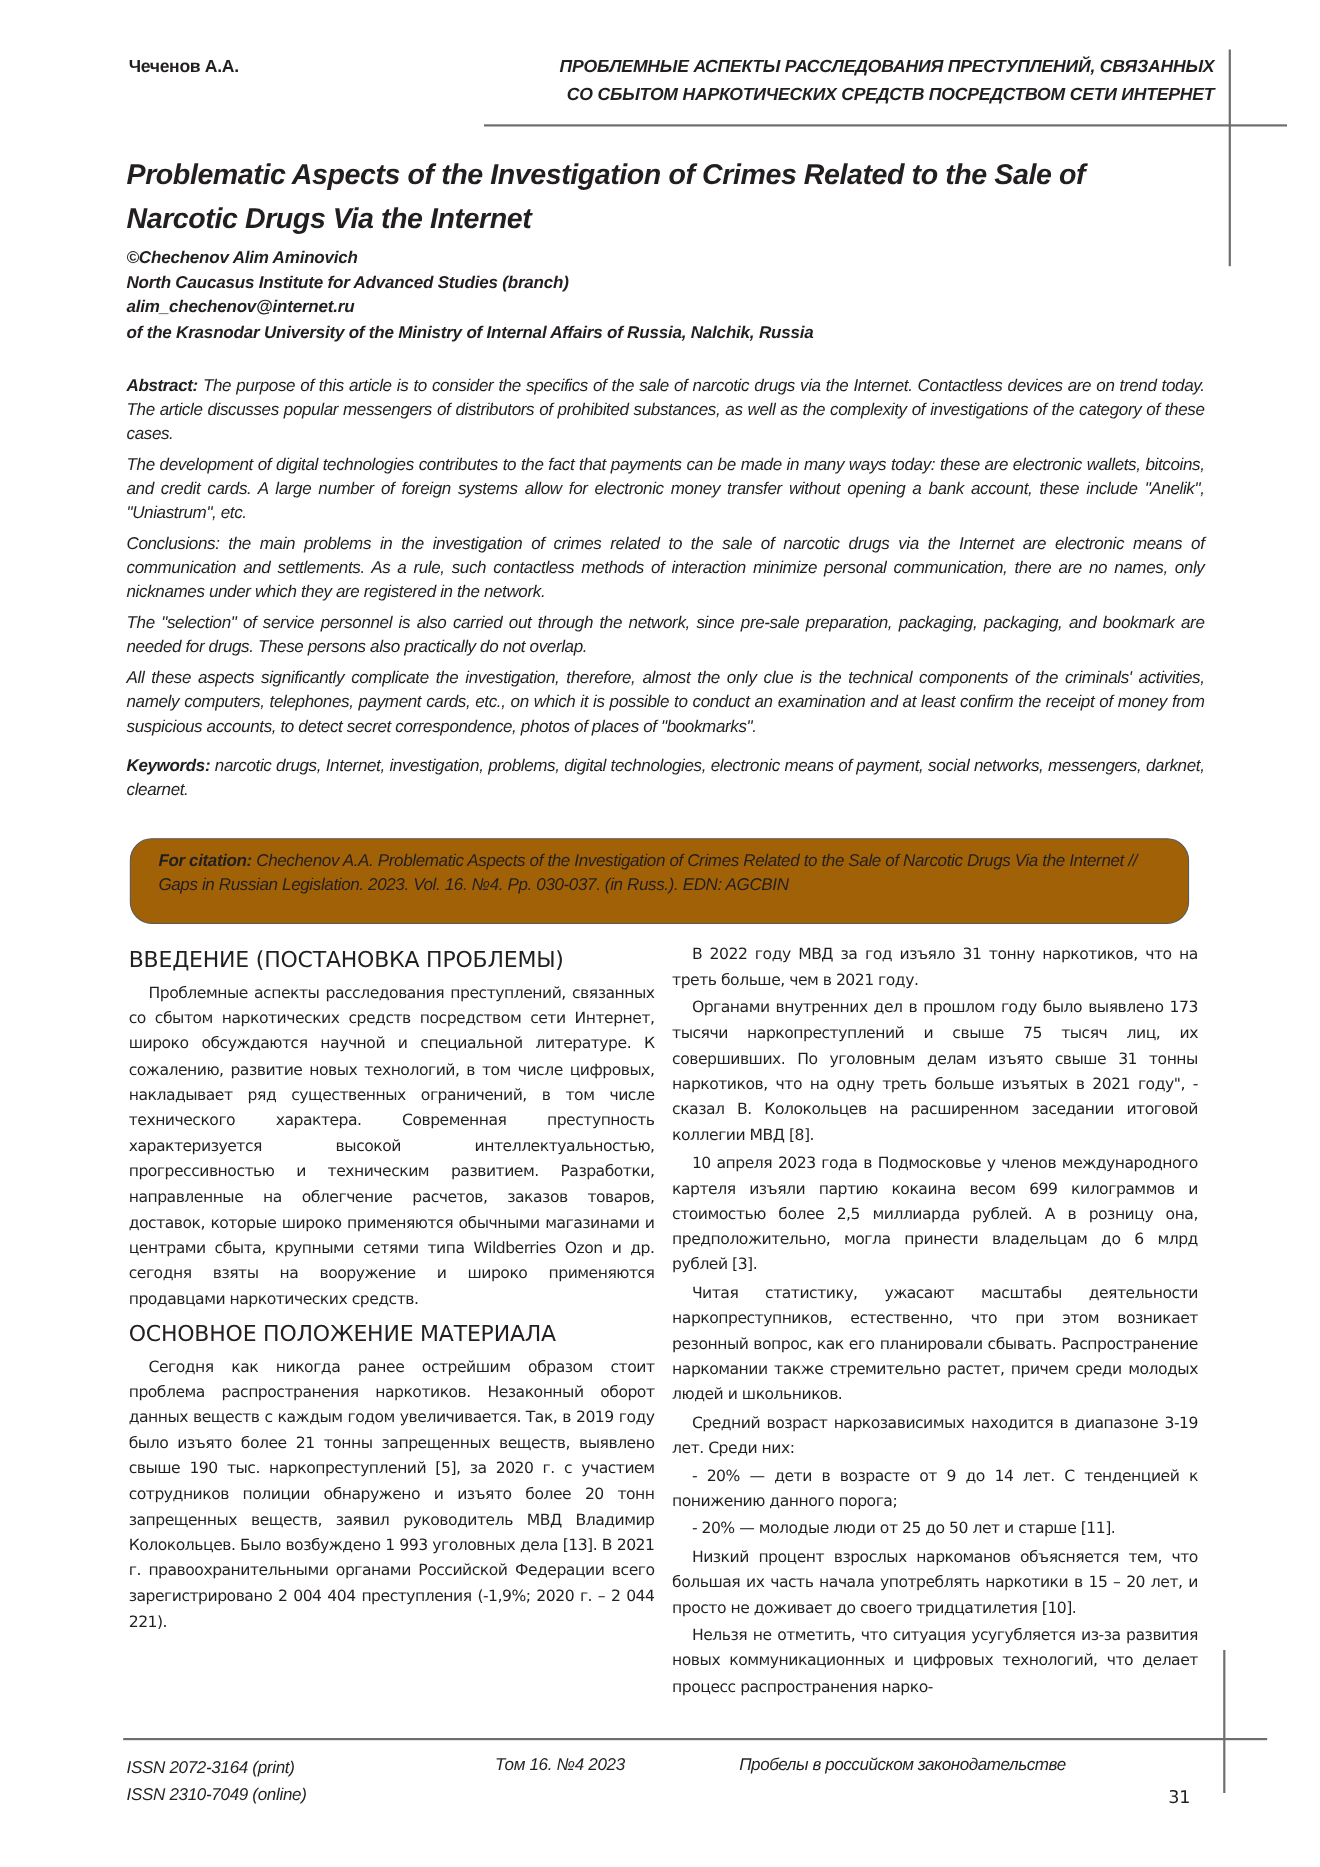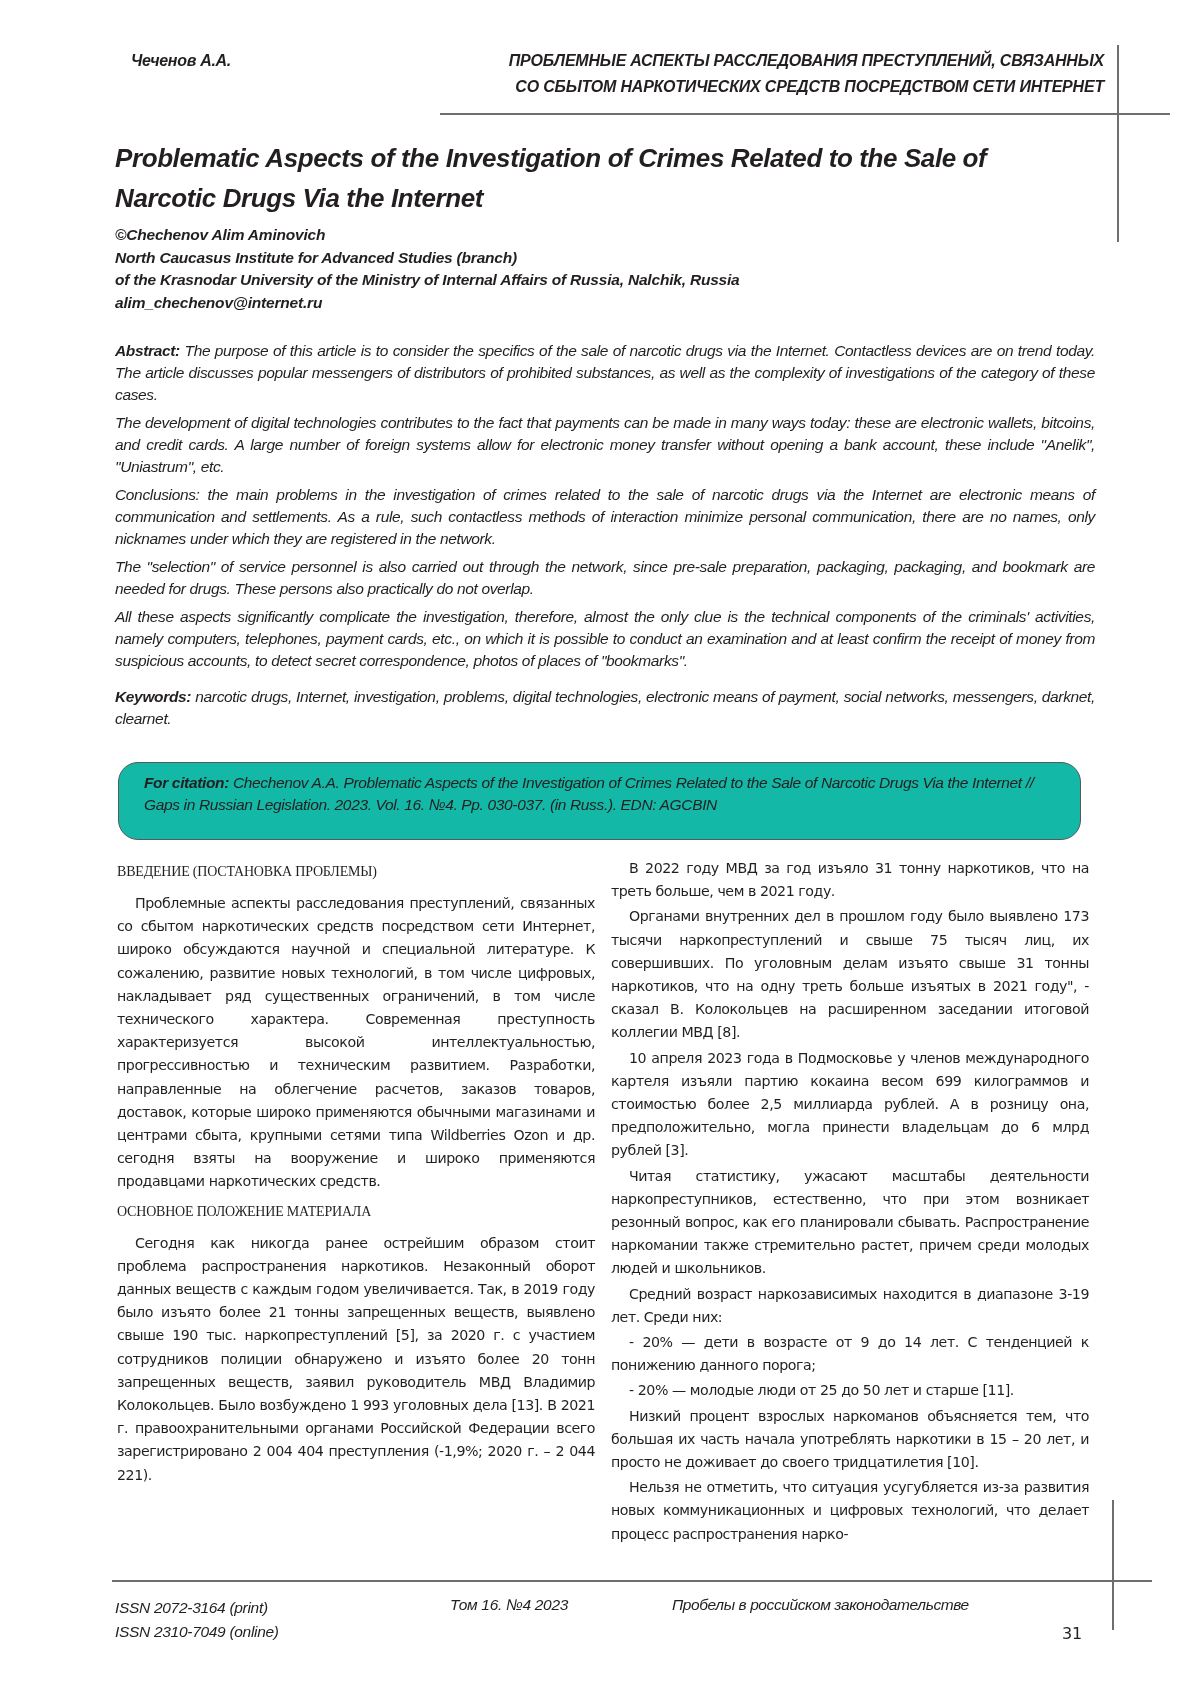--- a/index.html
+++ b/index.html
@@ -8,7 +8,7 @@
   .cond { font-family: "Liberation Sans", sans-serif; }
 
   
-  #run-author { left: 131px; top: 52px; font-size: 16px; font-weight: bold; font-style: italic; letter-spacing: -0.3px; }
+  #run-author { left: 117px; top: 52px; font-size: 16px; font-weight: bold; letter-spacing: -0.3px; }
   #run-title { right: 96px; top: 48px; width: 700px; text-align: right; font-size: 16px; font-weight: bold; font-style: italic; line-height: 26px; letter-spacing: -0.2px; }
   .hline { position: absolute; height: 2px; background: #6d6e70; }
   .vline { position: absolute; width: 2px; background: #6d6e70; }

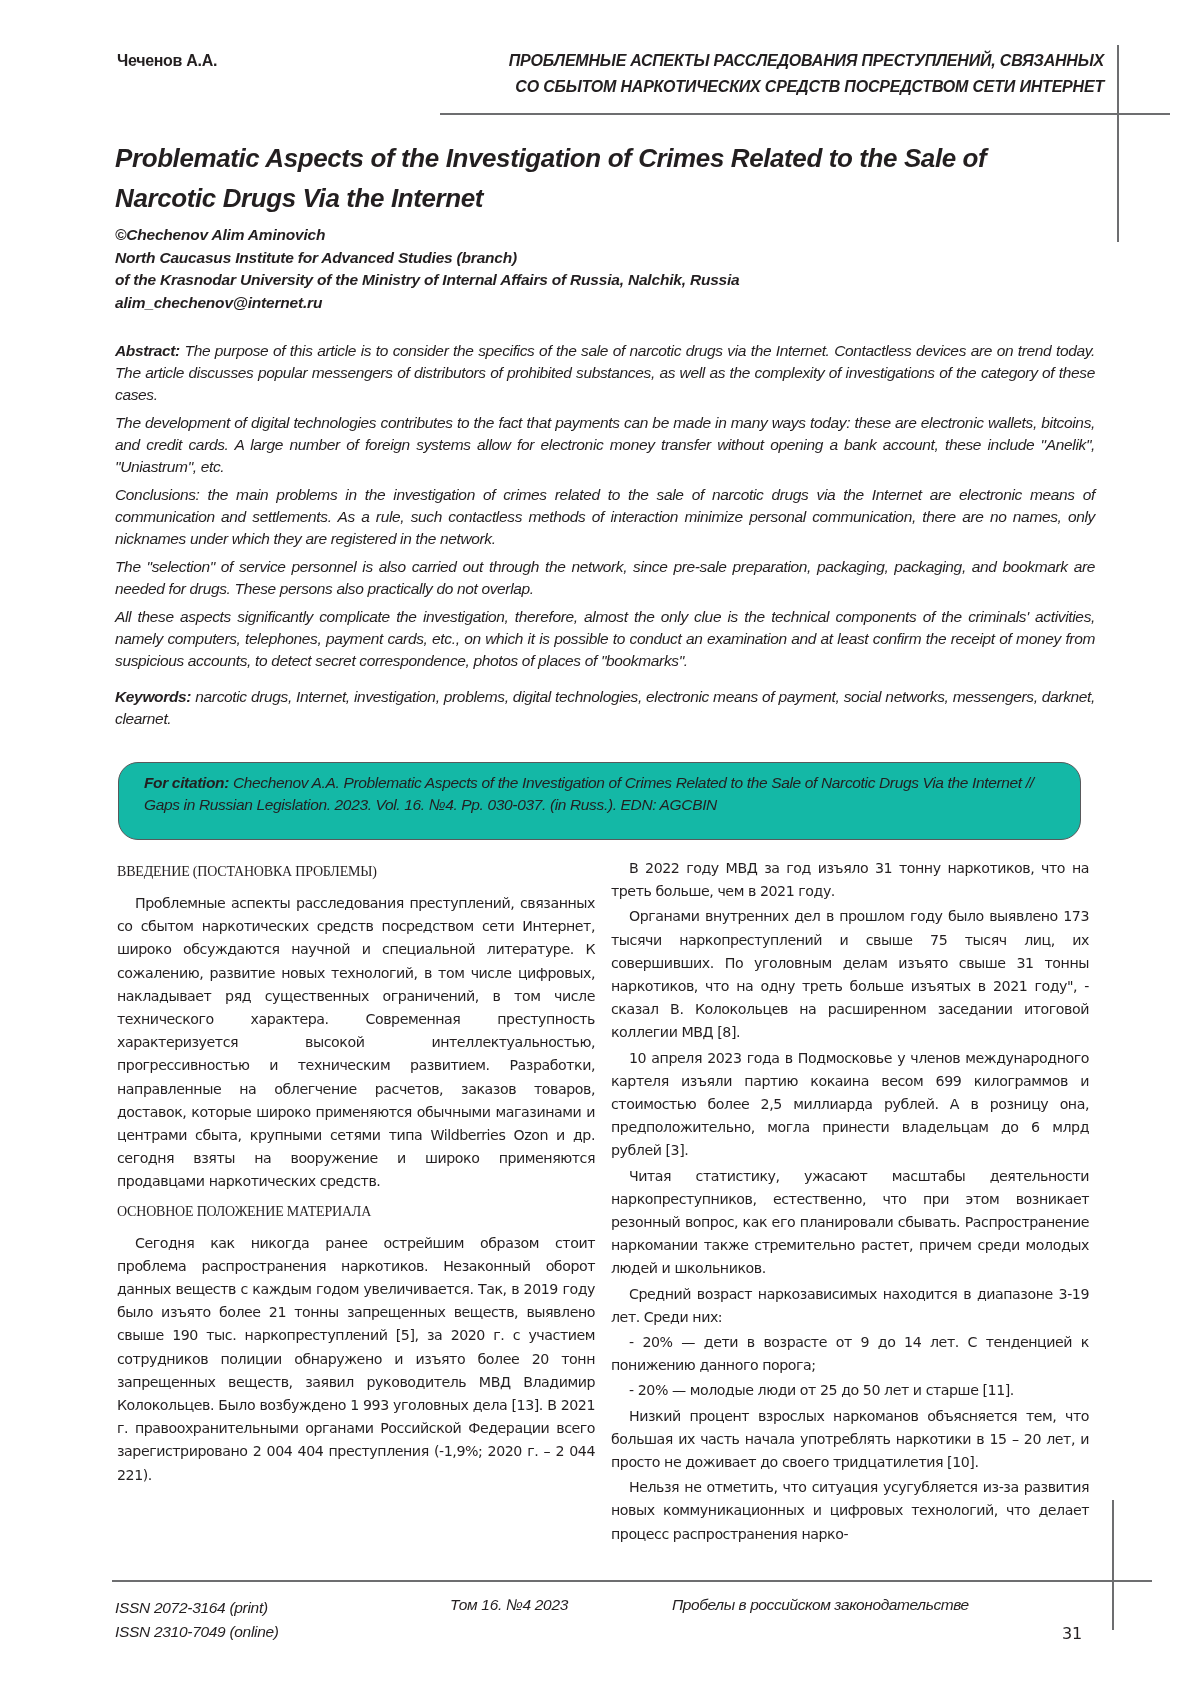--- a/index.html
+++ b/index.html
@@ -56,8 +56,8 @@
 <div id="author-block" class="abs cond">
   <div>©Chechenov Alim Aminovich</div>
   <div>North Caucasus Institute for Advanced Studies (branch)</div>
+  <div>alim_chechenov@internet.ru</div>
   <div>of the Krasnodar University of the Ministry of Internal Affairs of Russia, Nalchik, Russia</div>
-  <div>alim_chechenov@internet.ru</div>
 </div>
 
 <div id="abstract" class="abs cond">

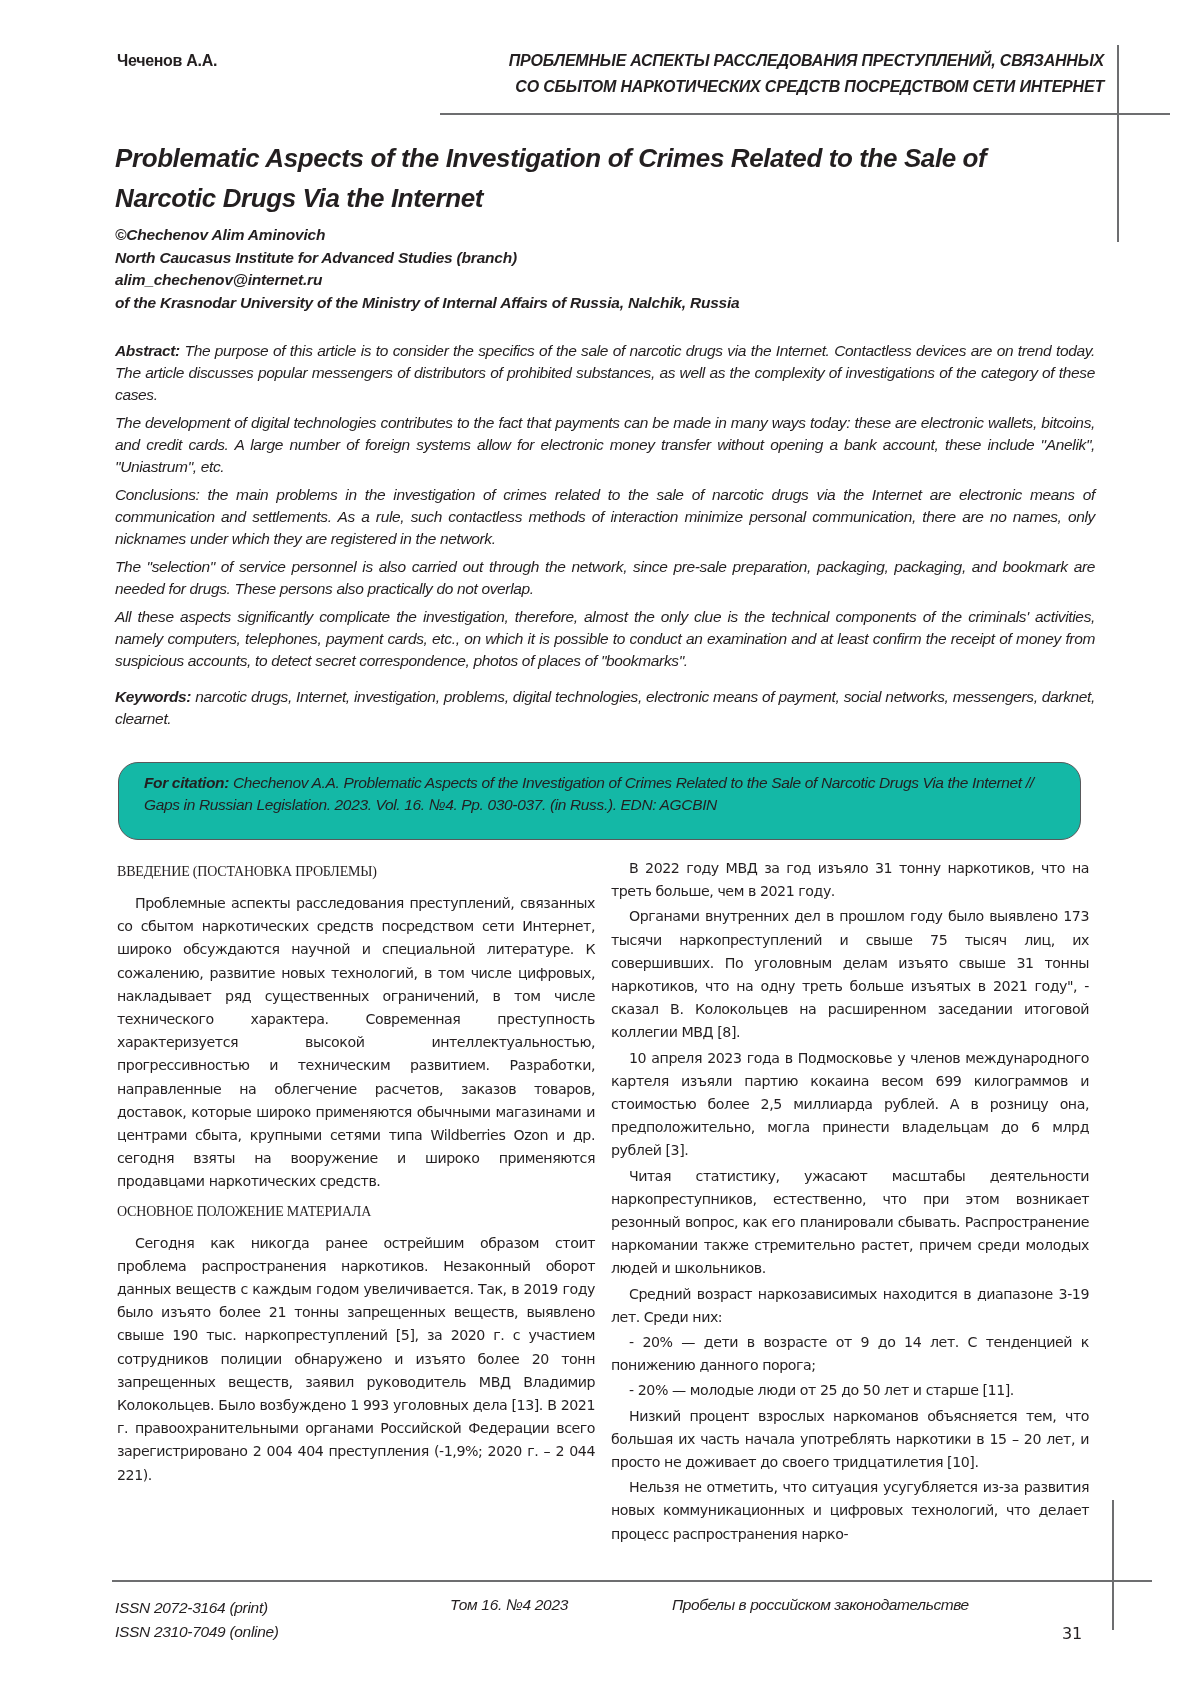--- a/index.html
+++ b/index.html
@@ -24,7 +24,7 @@
   #keywords { margin-top: 14px !important; }
 
   
-  #citation-box { left: 118px; top: 762px; width: 963px; height: 78px; background: #14b8a6; border: 1.5px solid #58595b; border-radius: 20px; box-sizing: border-box; padding: 9px 22px 0 25px; font-size: 15.5px; font-style: italic; line-height: 22px; letter-spacing: -0.35px; }
+  #citation-box { left: 118px; top: 762px; width: 963px; height: 78px; background: #a16207; border: 1.5px solid #58595b; border-radius: 20px; box-sizing: border-box; padding: 9px 22px 0 25px; font-size: 15.5px; font-style: italic; line-height: 22px; letter-spacing: -0.35px; }
   #citation-box b { font-weight: bold; }
 
   

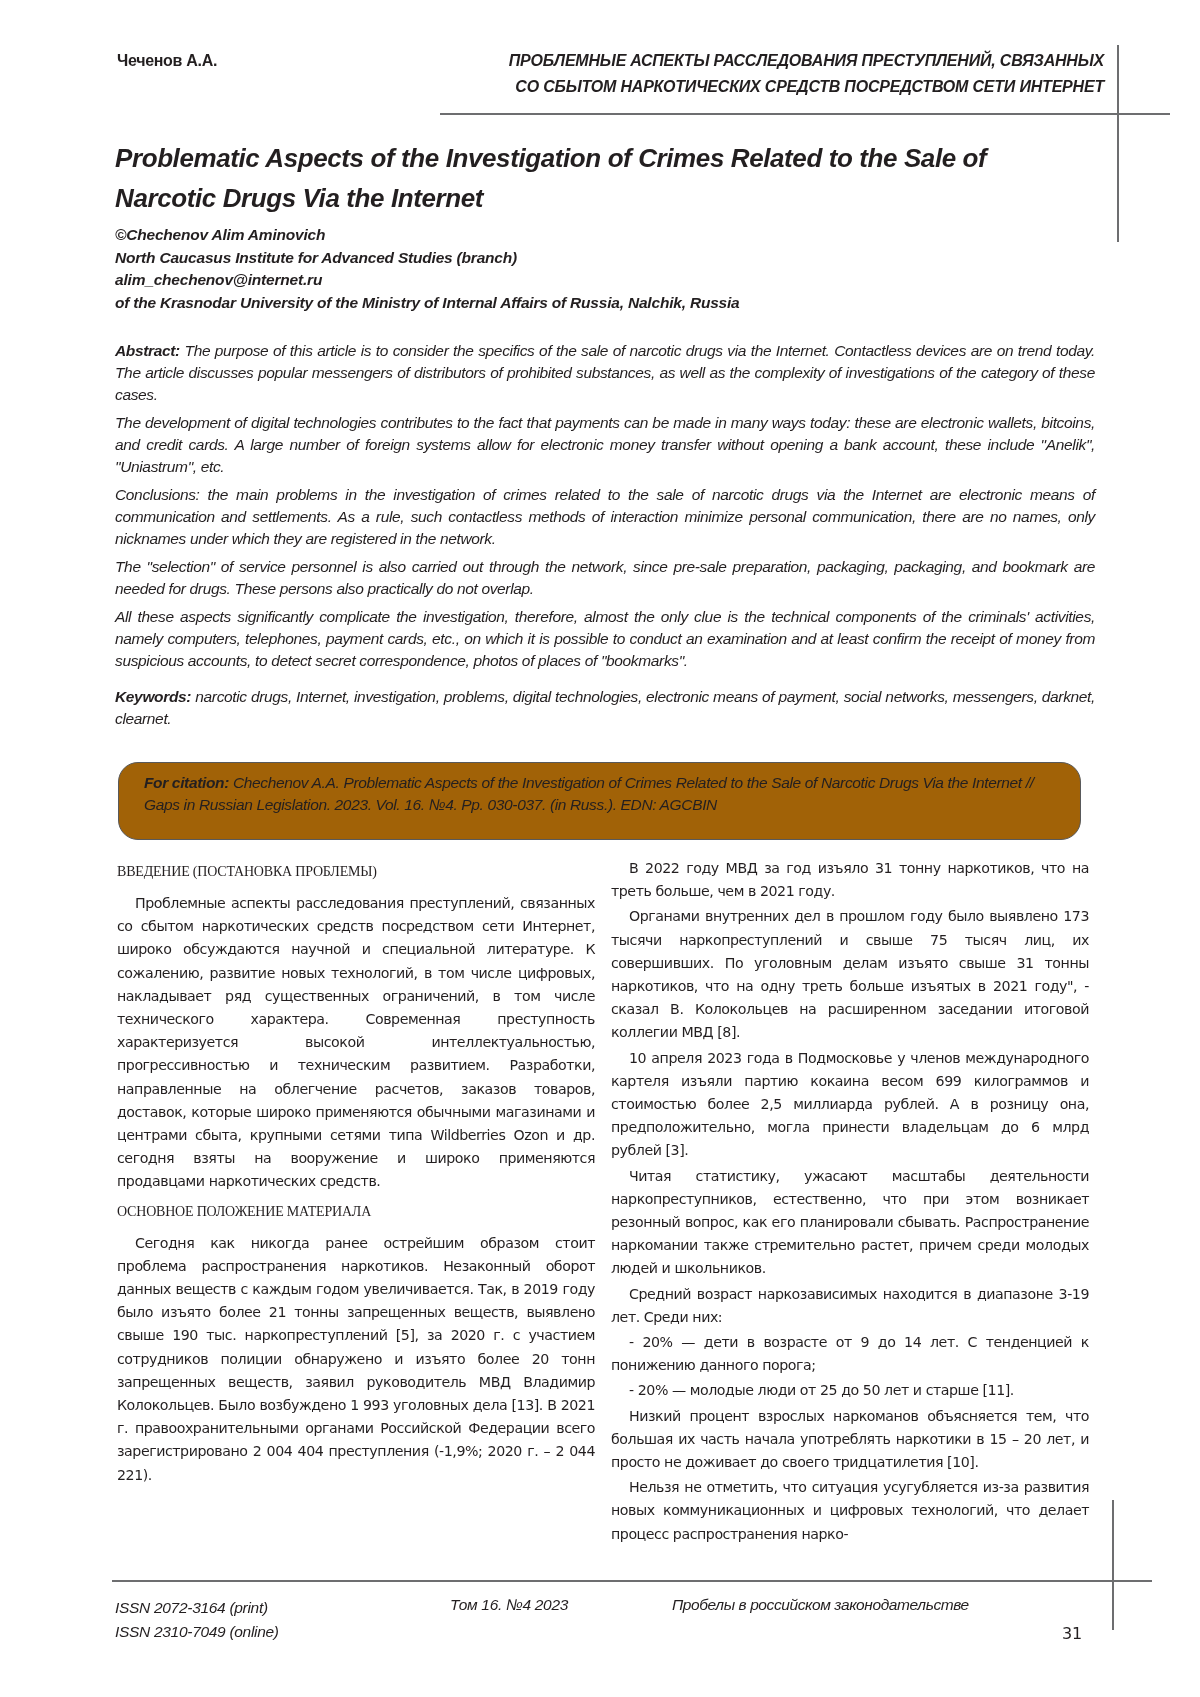--- a/index.html
+++ b/index.html
@@ -32,7 +32,7 @@
   #col-left { left: 117px; }
   #col-right { left: 611px; top: 857px; }
   .col p { margin: 0 0 2px 0; text-indent: 18px; text-align: justify; }
-  .col h2 { margin: 0 0 8px 0; font-weight: normal; font-size: 14px; letter-spacing: -0.2px; line-height: 24px; font-family: Liberation Serif, serif; }
+  .col h2 { margin: 0 0 8px 0; font-weight: normal; font-size: 20px; letter-spacing: -0.2px; line-height: 24px; }
   .col .li { text-indent: 18px; }
 
   

